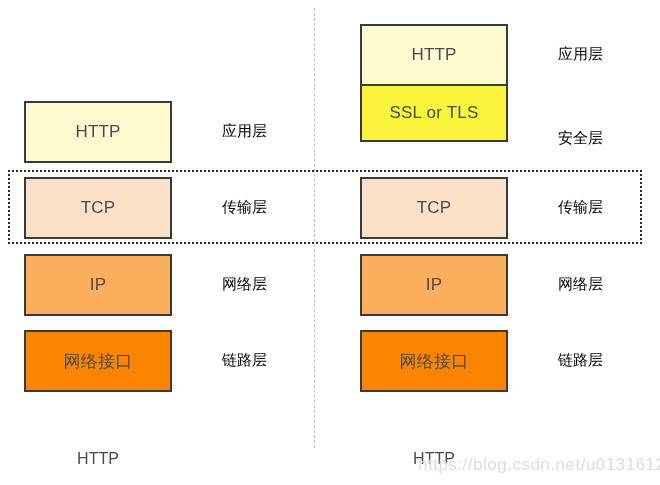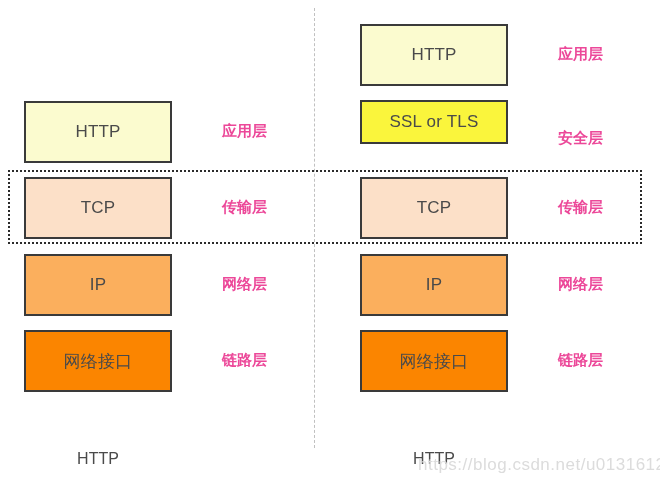--- a/index.html
+++ b/index.html
@@ -44,9 +44,8 @@
   .layer-label {
     position: absolute;
     font-size: 15px;
-    color: #ec4899;
+    color: #000000;
     white-space: nowrap;
-    font-weight: bold;
   }
   .col-caption {
     position: absolute;

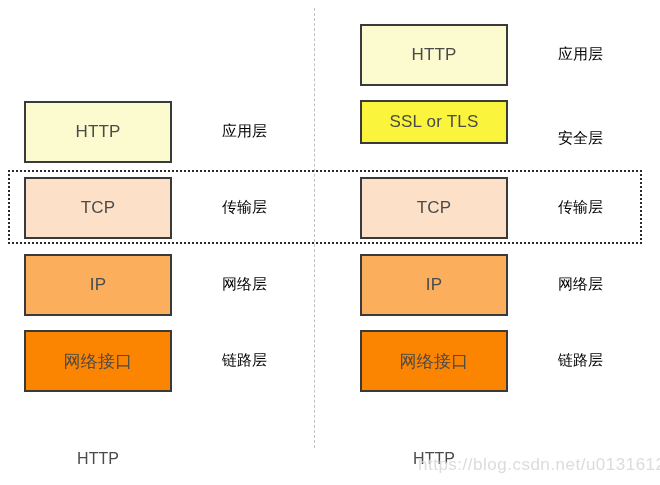--- a/index.html
+++ b/index.html
@@ -100,7 +100,7 @@
     </div>
     <div class="layer-label" style="left:558px; top:45px;">应用层</div>
 
-    <div class="layer-box" style="left:360px; top:100px; width:148px; height:44px; background:#FAF53C;">
+    <div class="layer-box" style="left:360px; top:84px; width:148px; height:58px; background:#FAF53C;">
       <span>SSL or TLS</span>
     </div>
     <div class="layer-label" style="left:558px; top:129px;">安全层</div>

